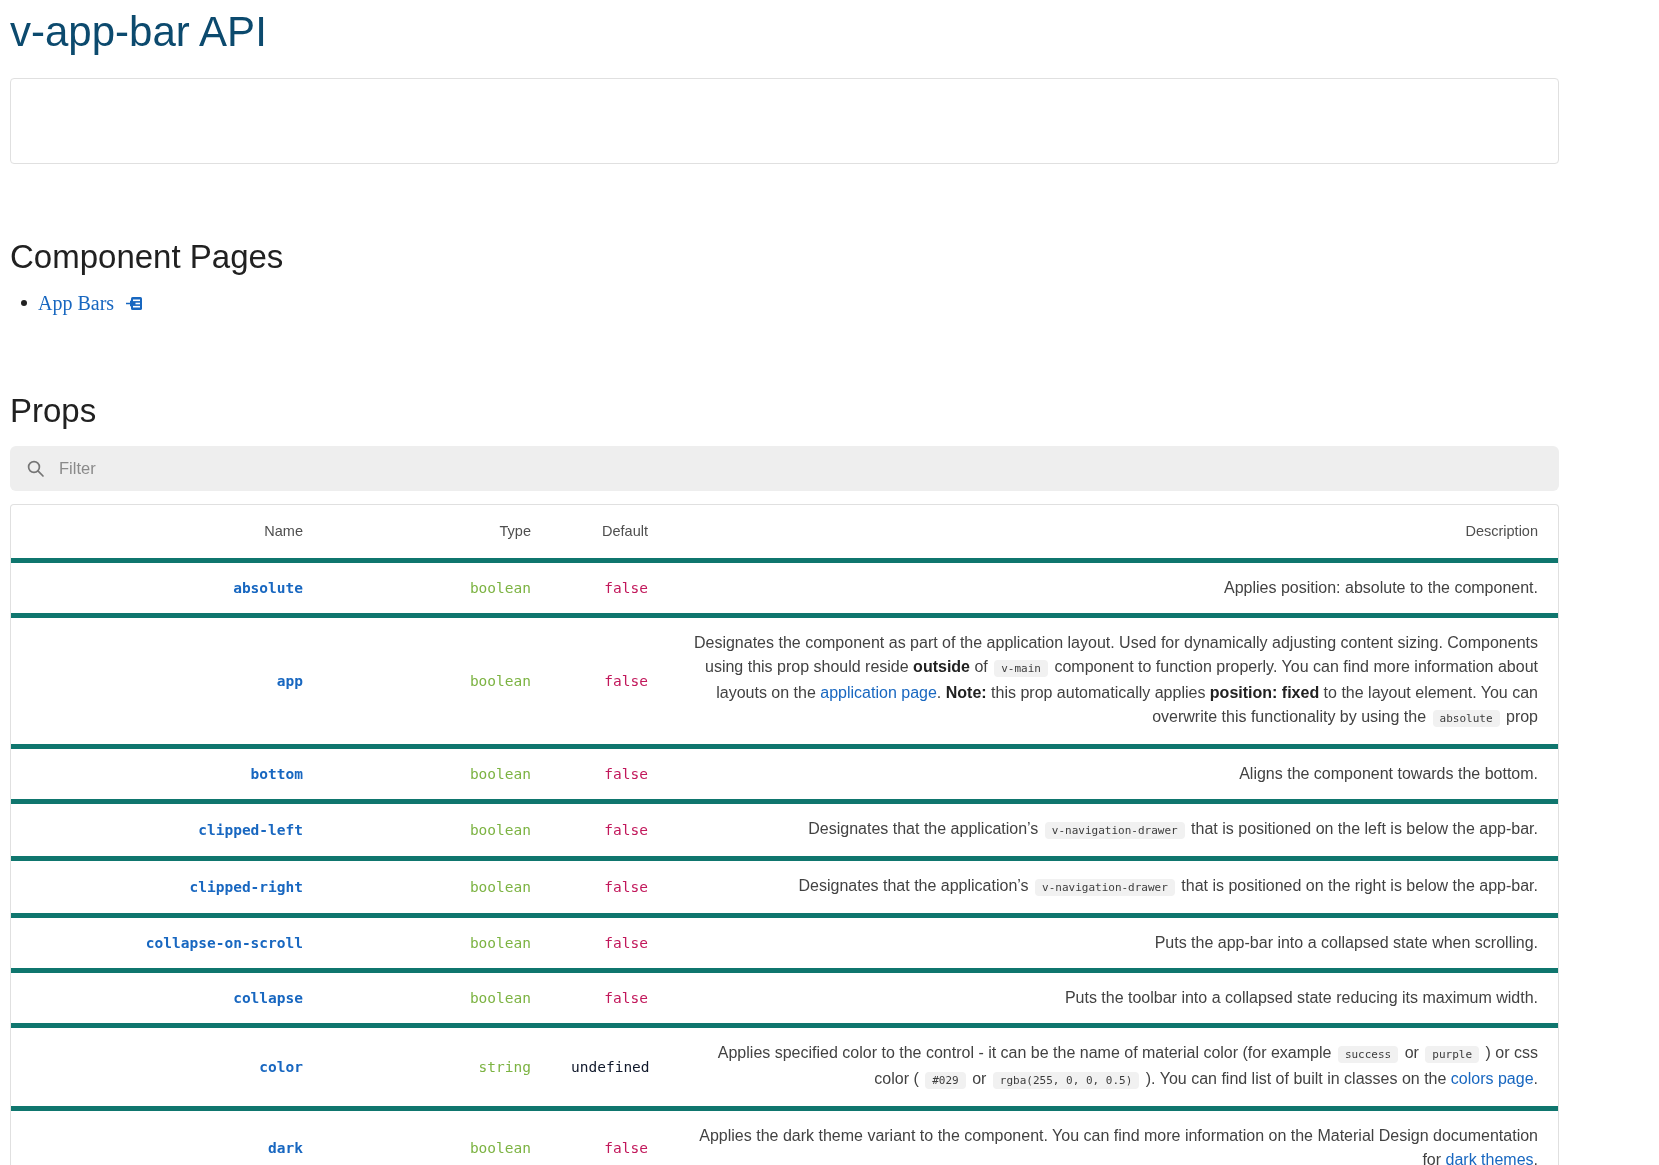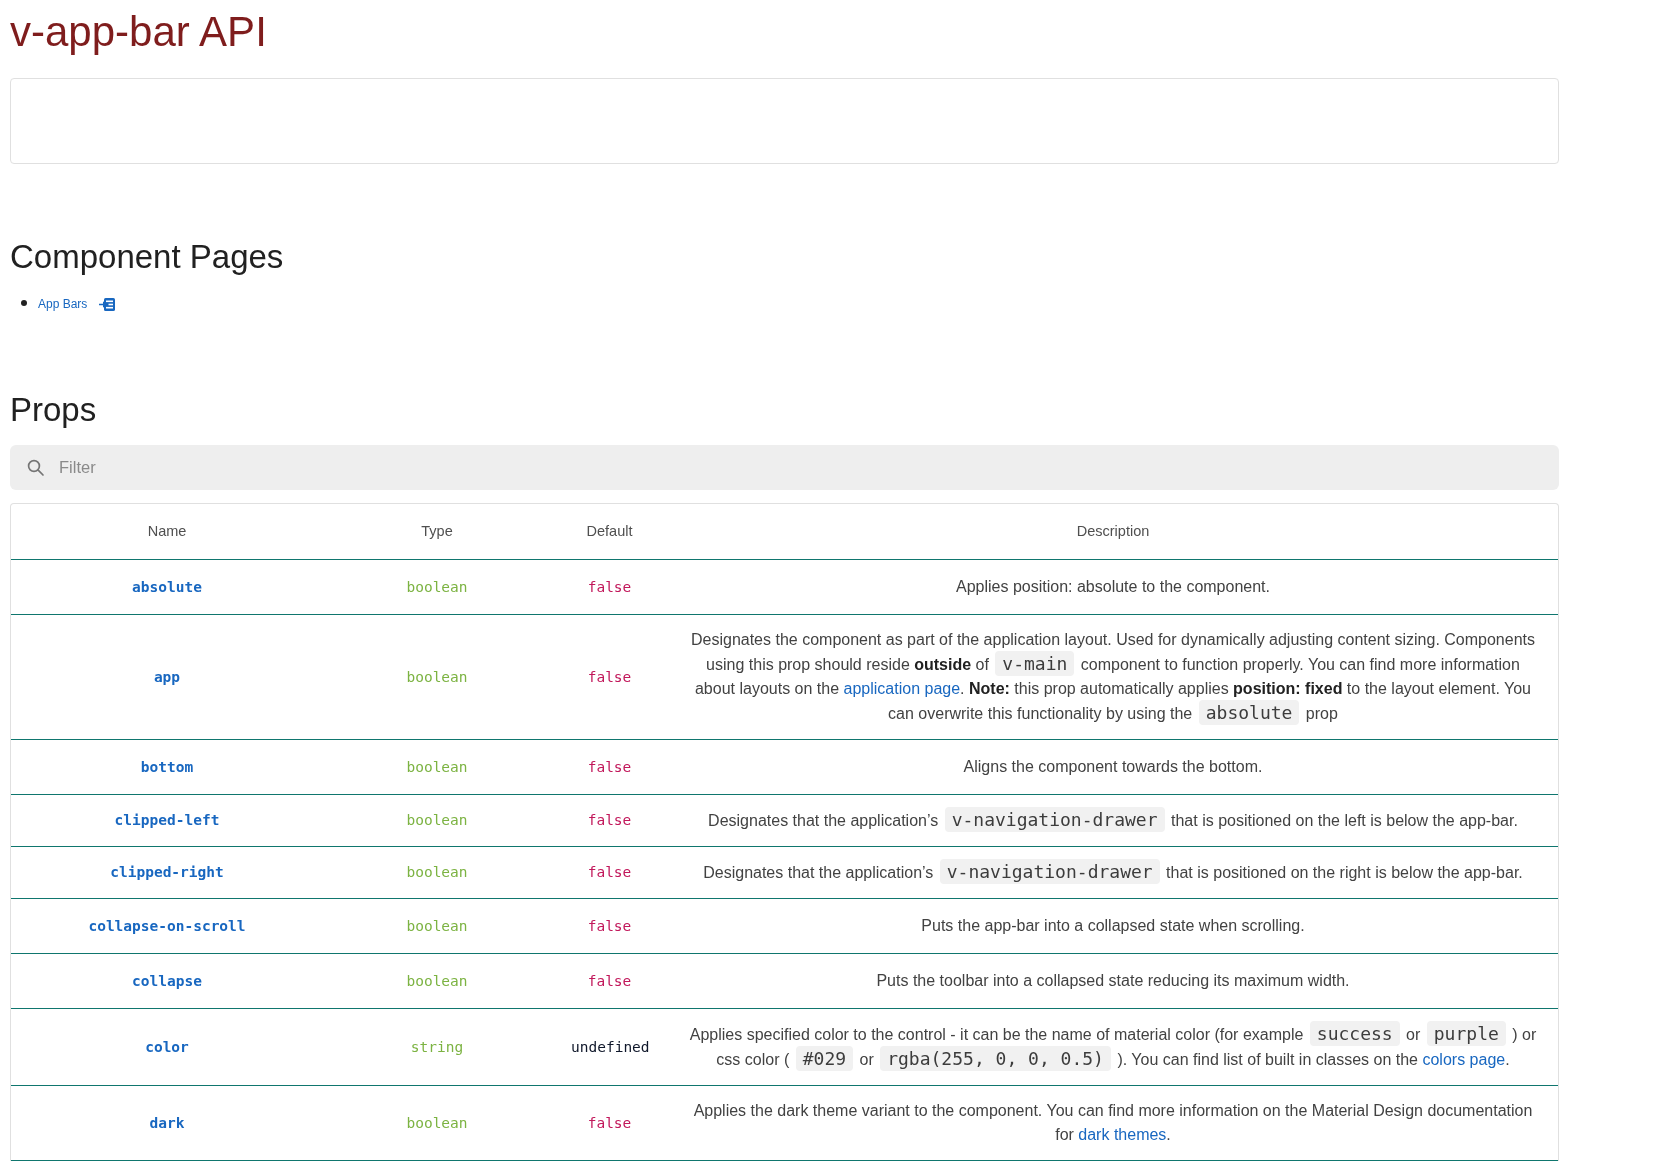--- a/index.html
+++ b/index.html
@@ -16,7 +16,7 @@
   h1.page-title {
     font-size: 42px;
     font-weight: 400;
-    color: #7f1d1d;
+    color: #0c4a6e;
     letter-spacing: 0;
     margin: 2px 0 22px 0;
   }

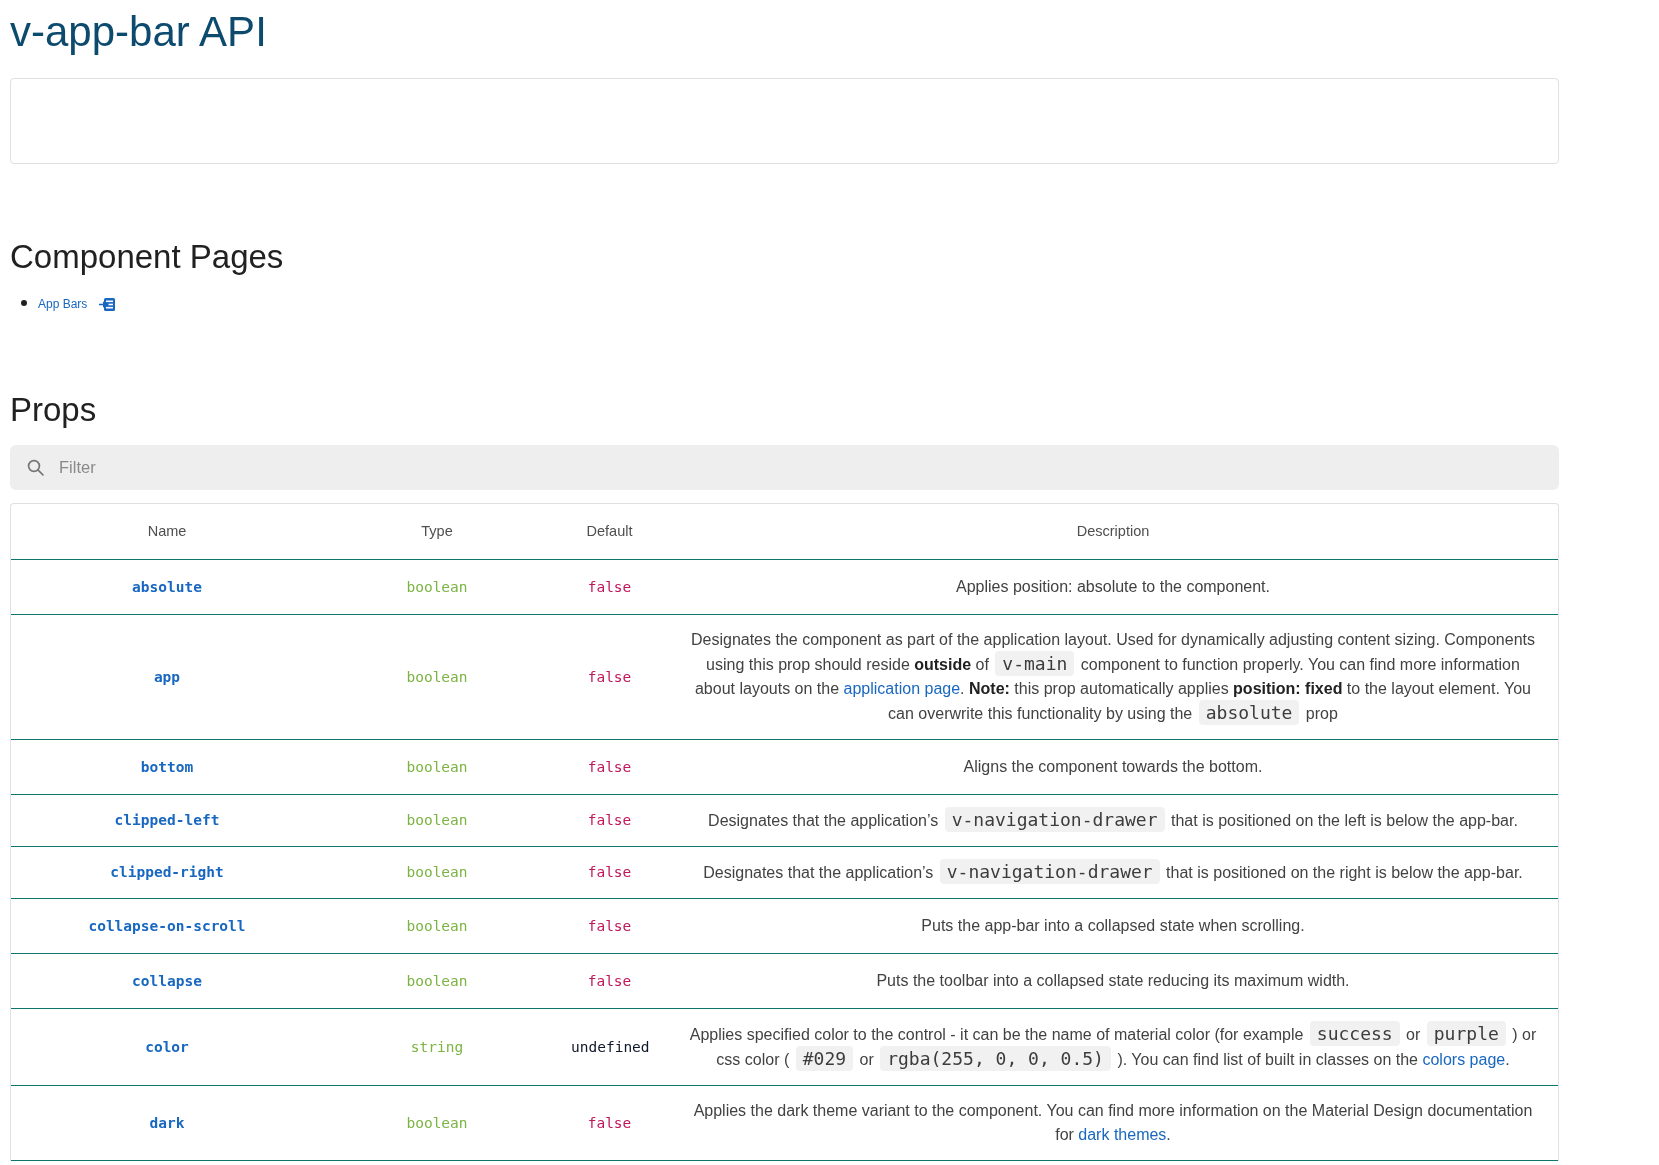--- a/index.html
+++ b/index.html
@@ -46,10 +46,11 @@
   a.page-link {
     color: var(--accent, #1867c0);
     text-decoration: none;
-    font-size: 12px;
+    font-size: 20px;
     display: inline-flex;
     align-items: center;
     gap: 12px;
+    font-family: Liberation Serif, serif;
   }
   .filter-bar {
     margin-top: 16px;

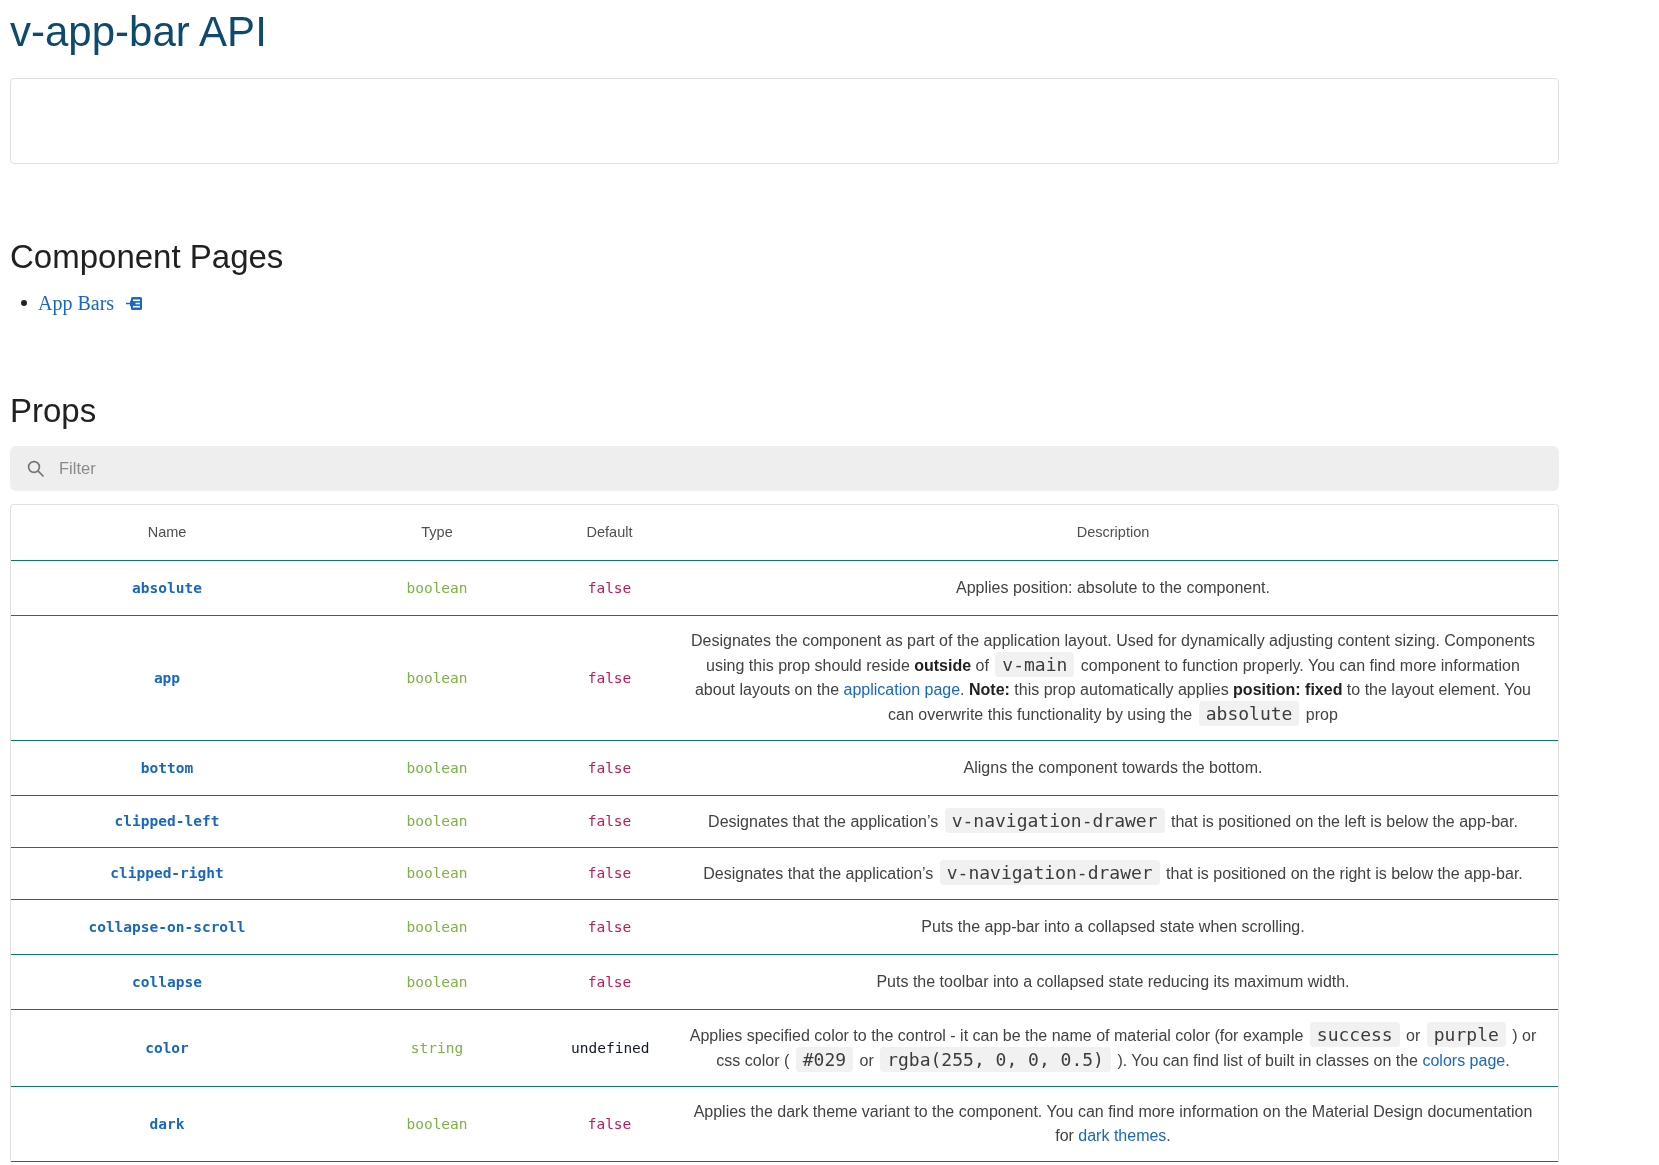--- a/index.html
+++ b/index.html
@@ -88,10 +88,10 @@
   table.api-table col.c-type { width: 228px; }
   table.api-table col.c-default { width: 117px; }
   th, td {
-    text-align: center;
+    text-align: right;
     padding: 15px 20px;
     vertical-align: middle;
-    border-bottom: 1px solid #0f766e;
+    border-bottom: 5px solid #0f766e;
   }
   th {
     font-size: 14.5px;

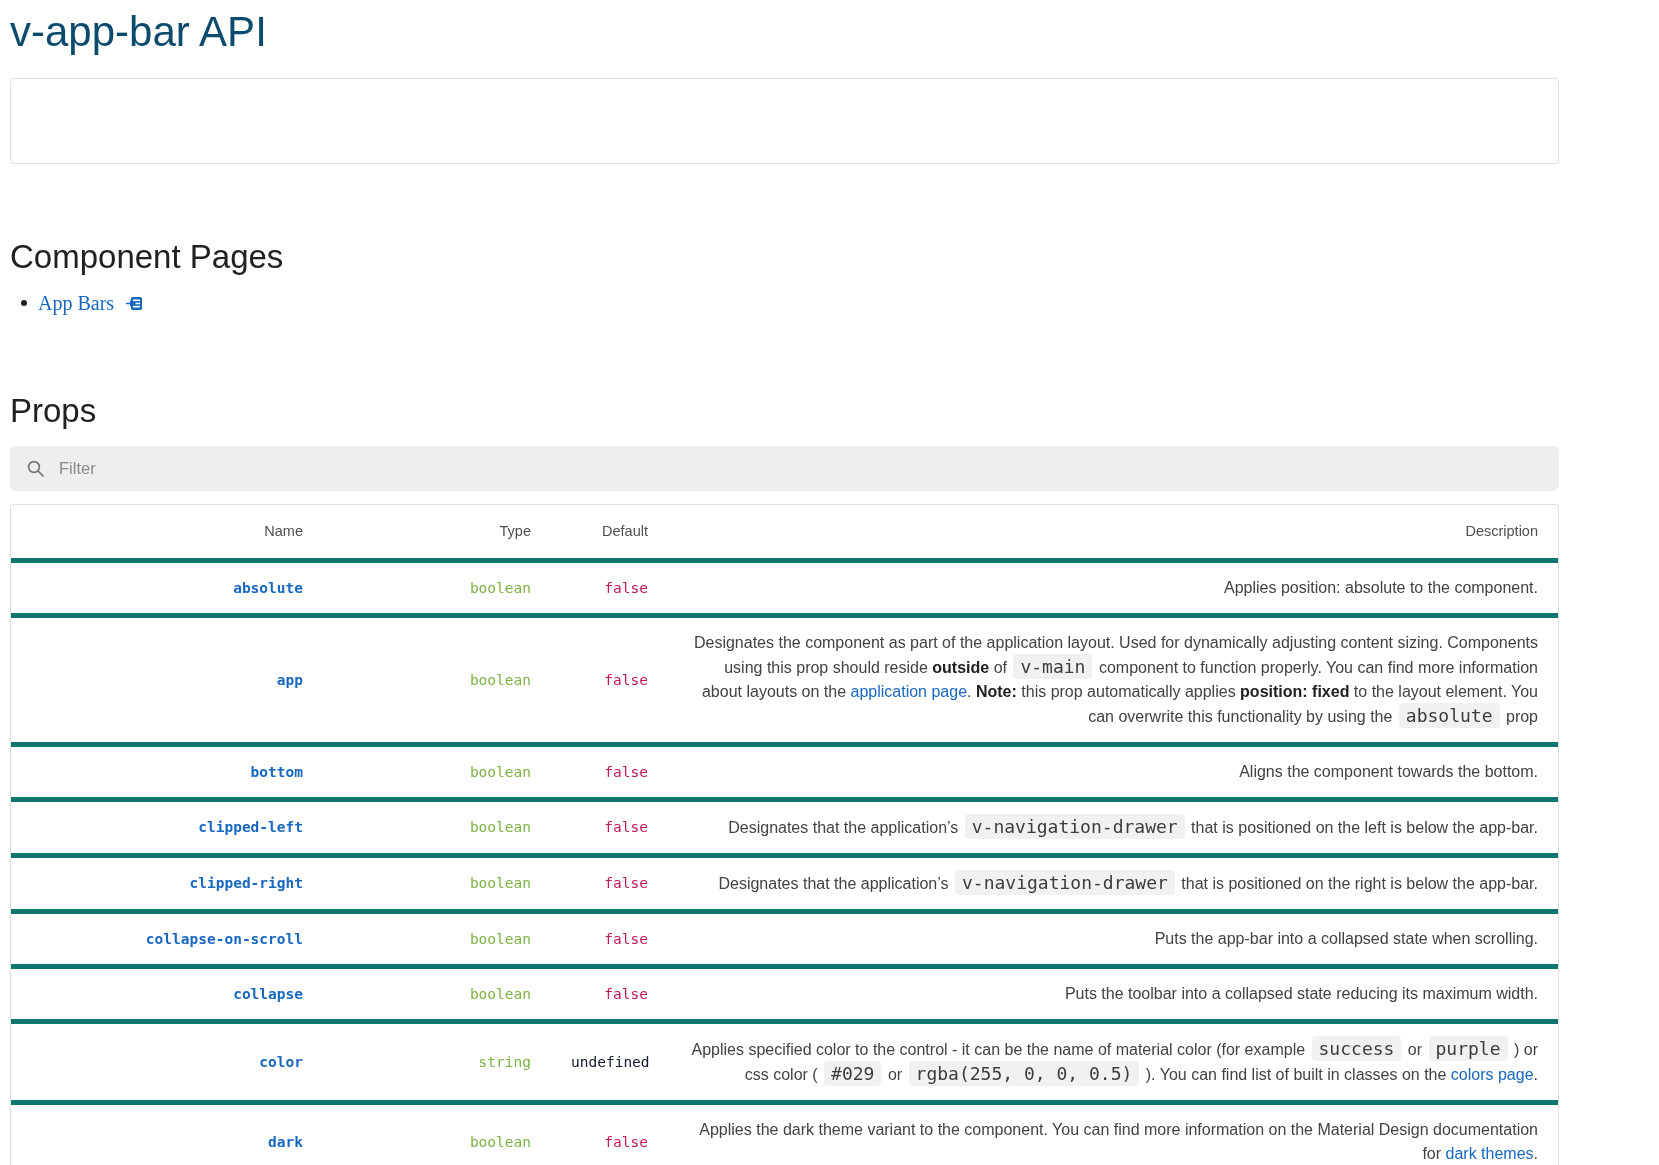--- a/index.html
+++ b/index.html
@@ -121,7 +121,7 @@
   td.cell-desc strong { color: #212121; font-weight: 700; }
   code.chip {
     font-family: "DejaVu Sans Mono", "Liberation Mono", monospace;
-    font-size: 18px;
+    font-size: 11px;
     background: #f1f1f1;
     color: #3c3c3c;
     border-radius: 4px;

